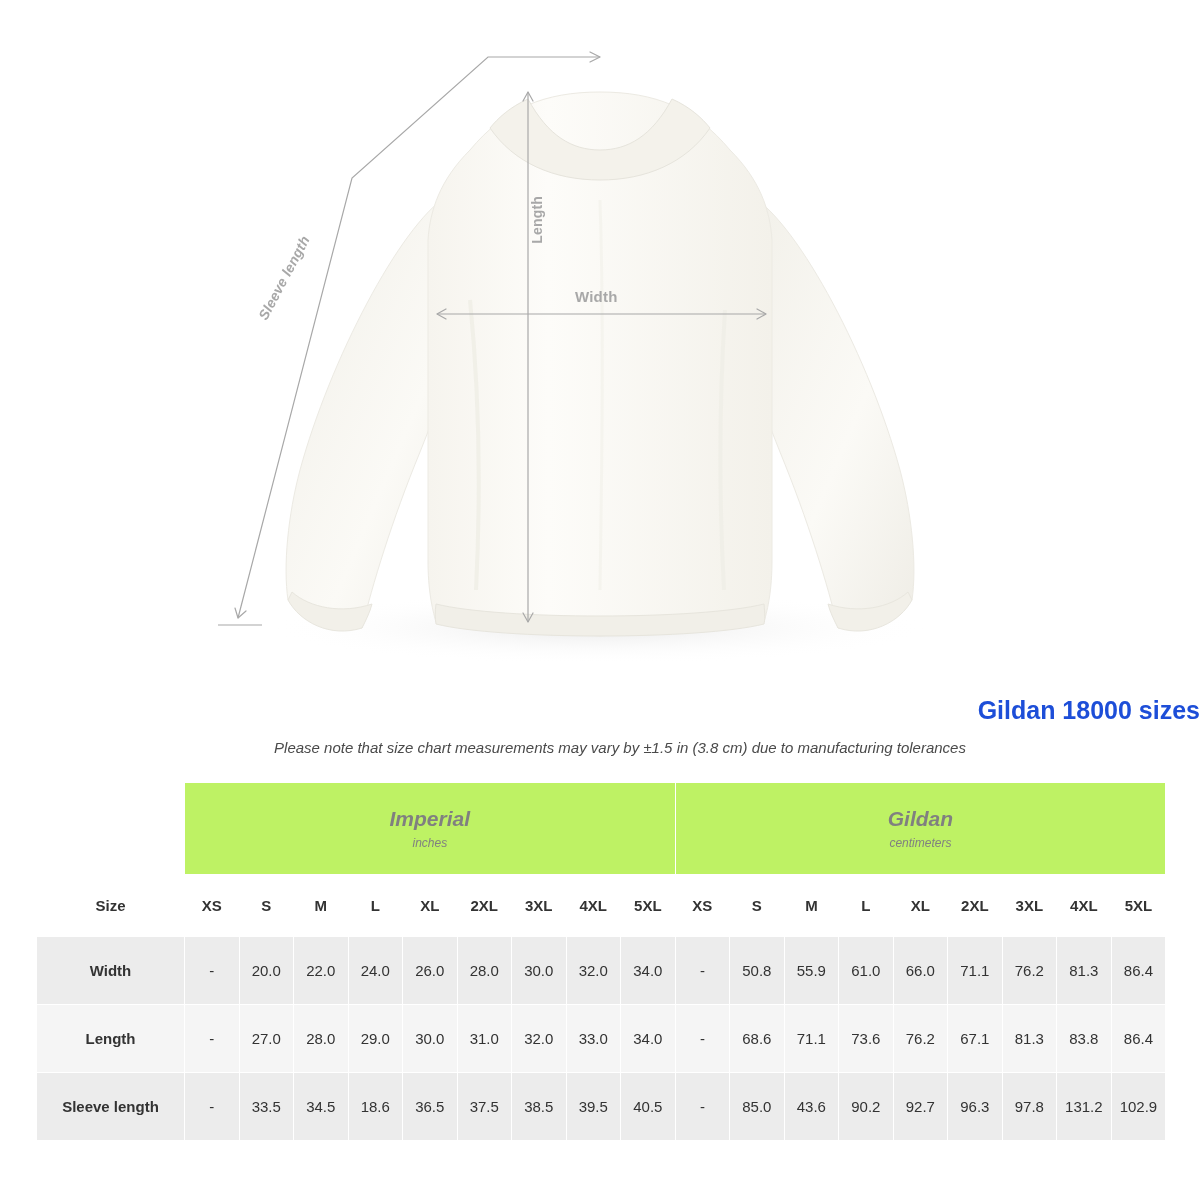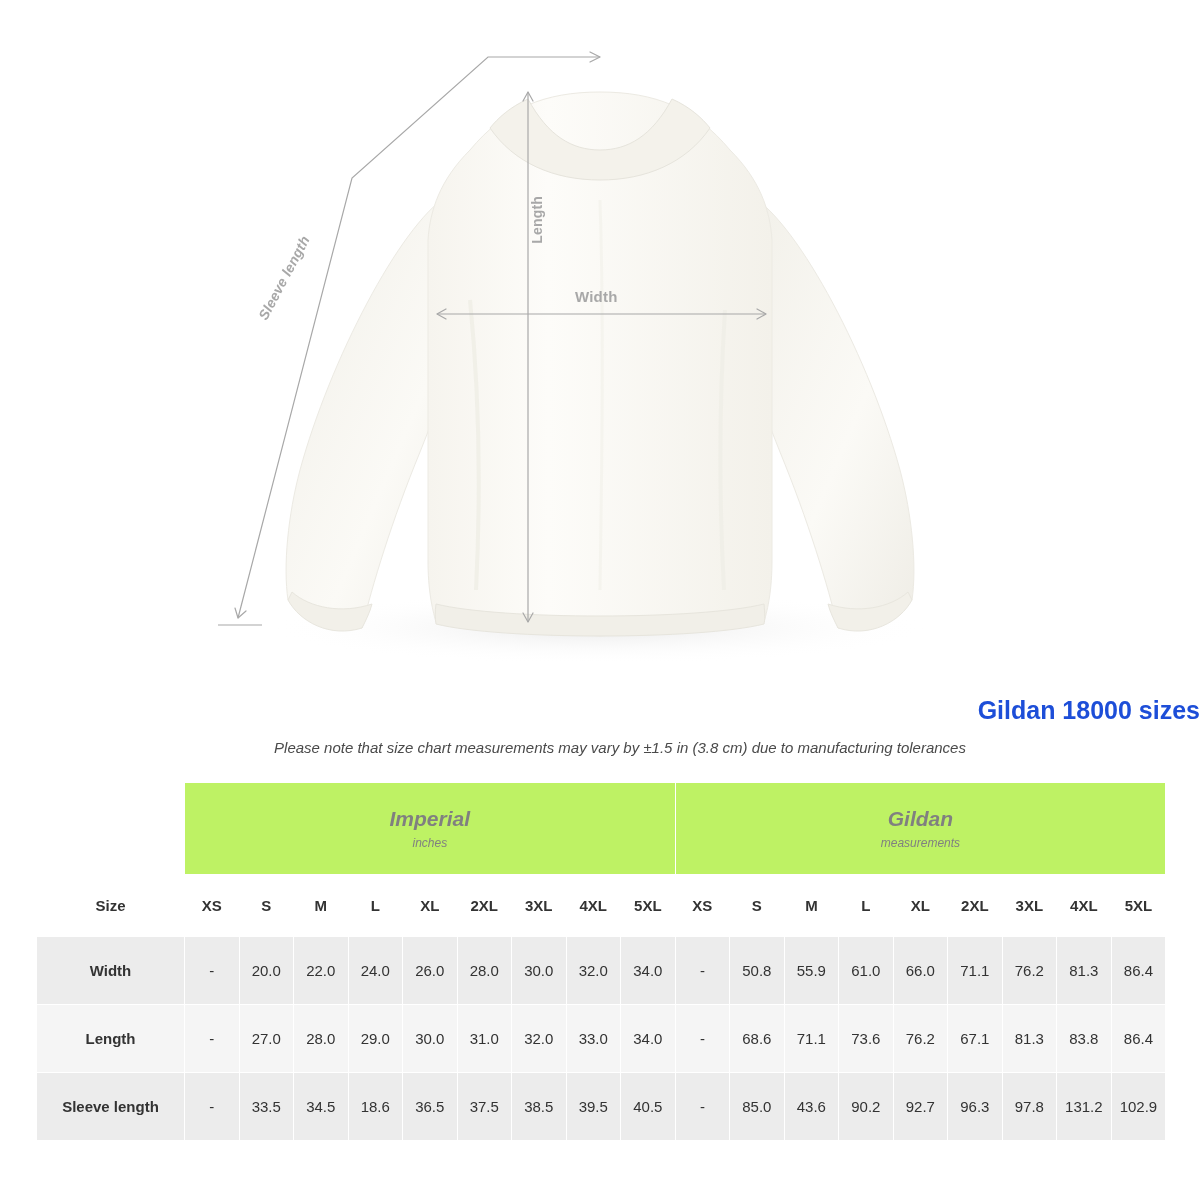--- a/index.html
+++ b/index.html
@@ -239,7 +239,7 @@
           </td>
           <td class="unit-head" colspan="9">
             <div class="unit-name">Gildan</div>
-            <div class="unit-sub">measurements</div>
+            <div class="unit-sub">centimeters</div>
           </td>
         </tr>
 

